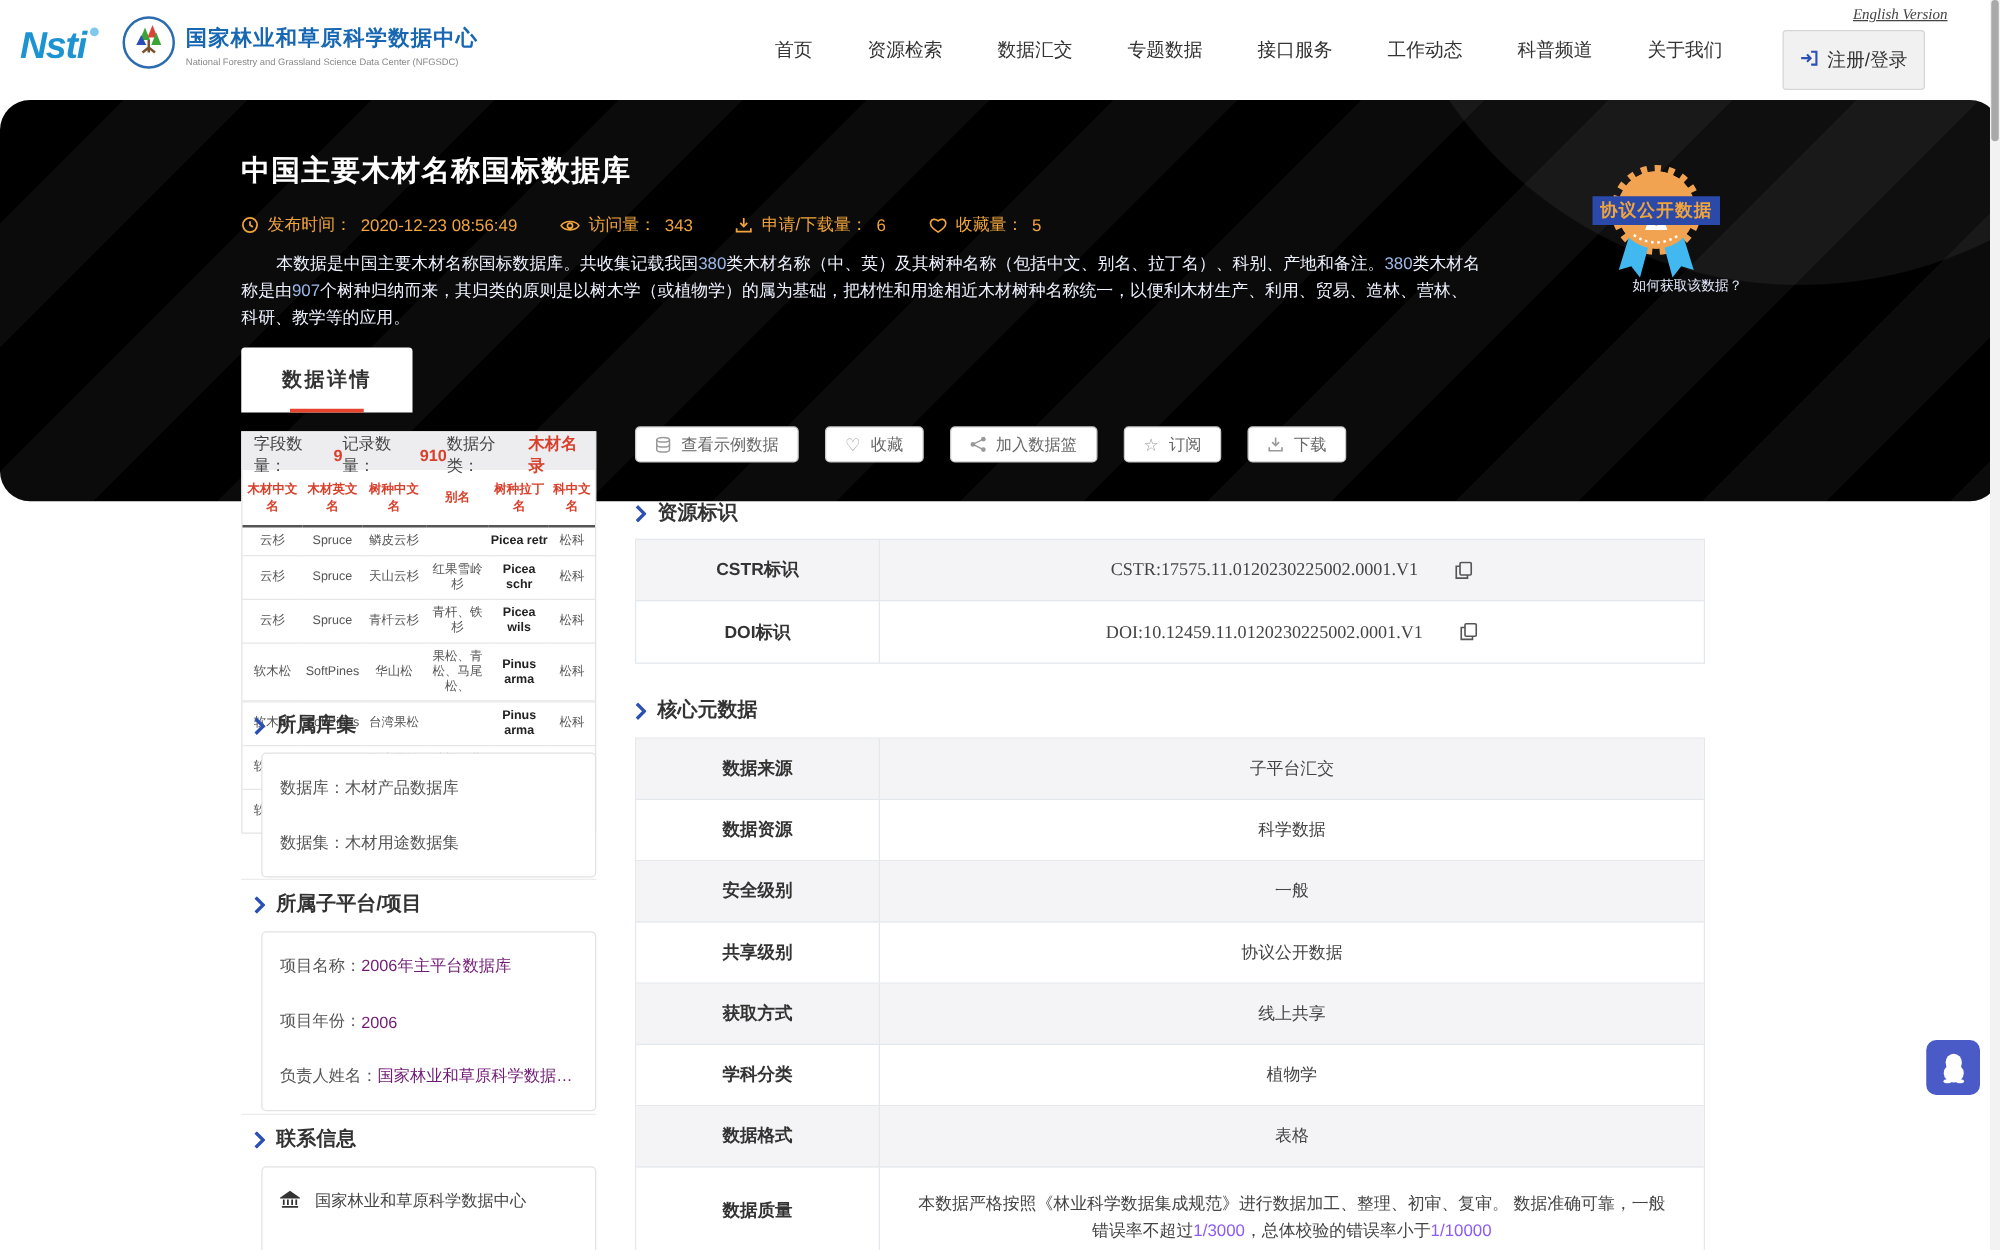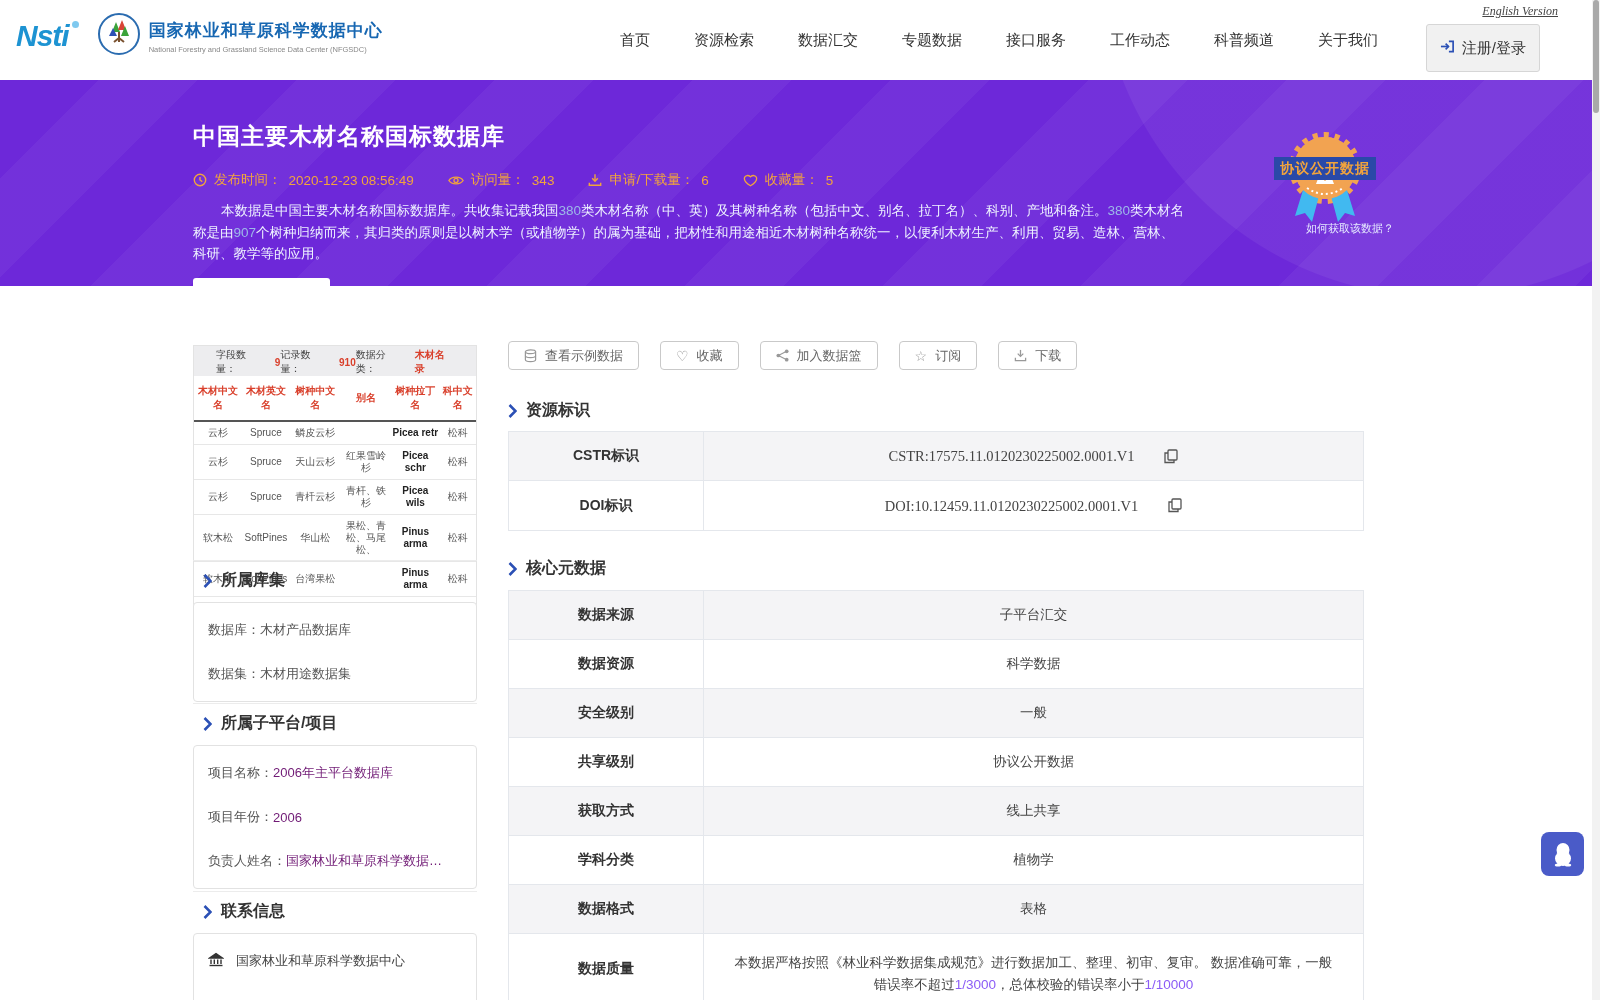--- a/index.html
+++ b/index.html
@@ -26,7 +26,7 @@
     align-items:center; gap:7px; font-size:15px; color:#333; cursor:pointer; }
 
   
-  .hero { position:absolute; top:80px; left:0; width:1600px; height:206px; background:#6d28d9; overflow:hidden; }
+  .hero { position:absolute; top:80px; left:0; width:1600px; height:321px; background:#000000; overflow:hidden;border-radius:24px; }
   .hero::before { content:""; position:absolute; inset:0;
     background:
       radial-gradient(circle at 90% -60%, rgba(255,255,255,0.06) 0 340px, transparent 341px),

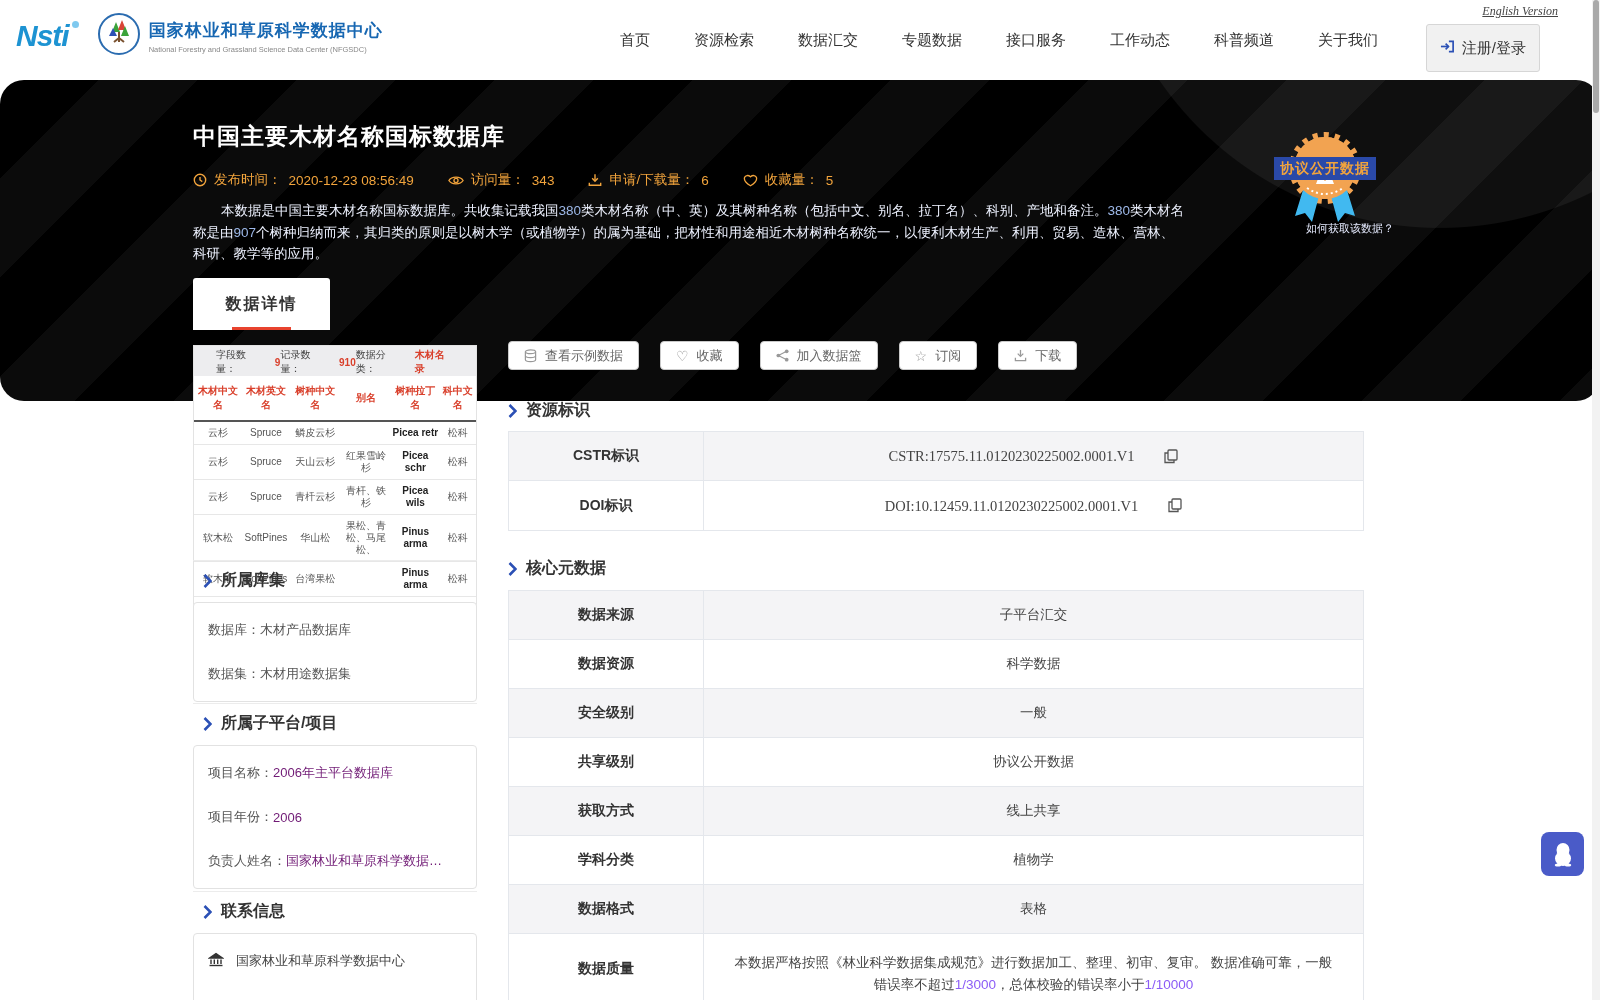--- a/index.html
+++ b/index.html
@@ -56,8 +56,8 @@
   
   .preview-card { position:absolute; left:193px; top:345px; width:284px; background:#fff;
     border:1px solid #e3e3e3; }
-  .stats-bar { height:30px; background:#ededef; display:flex; align-items:flex-end;
-    justify-content:space-between; padding:0 22px; font-size:10px; }
+  .stats-bar { height:30px; background:#ededef; display:flex; align-items:flex-start;
+    justify-content:space-between; padding:0 9px; font-size:13px; }
   .stat { display:flex; align-items:center; gap:10px; }
   .stat .lbl { color:#444; }
   .stat .val { color:#d9402c; font-weight:bold; }

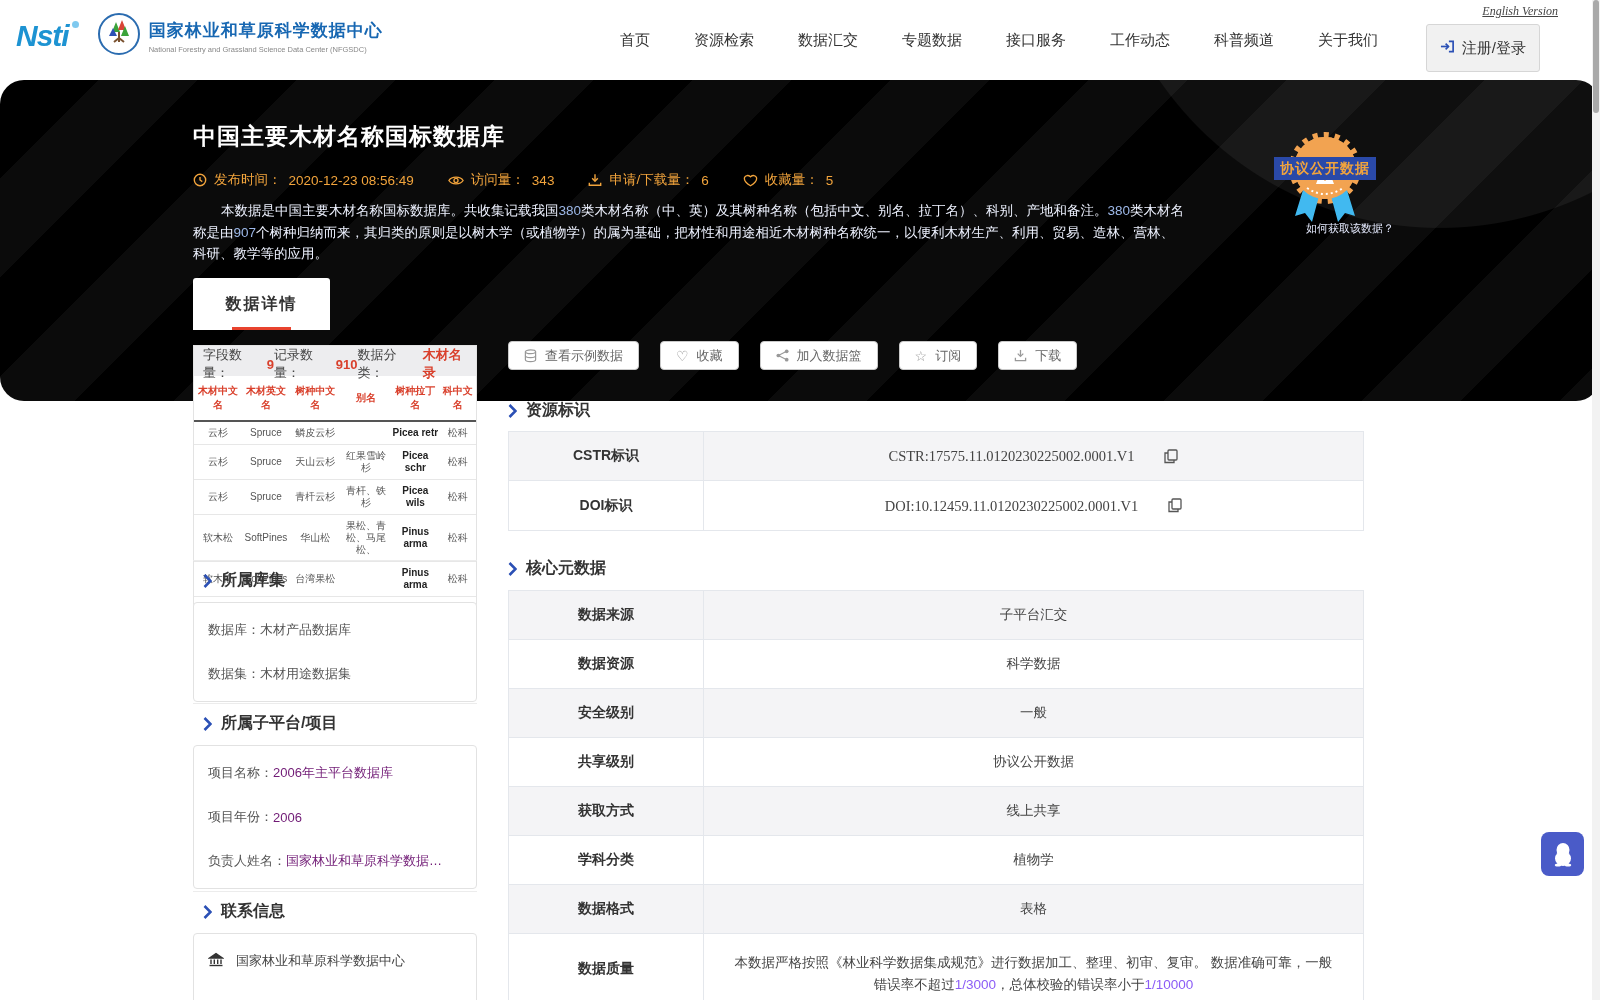--- a/index.html
+++ b/index.html
@@ -71,7 +71,7 @@
 
   .side-sec { position:absolute; left:193px; width:284px; border-top:1px solid #ececec; padding-top:9px; }
   .sec-heading { display:flex; align-items:center; gap:9px; font-size:16px; font-weight:bold; color:#333;padding-left:10px; }
-  .side-box { margin-top:11px; border:1px solid #e2e2e2; border-radius:4px; background:#fff; padding:5px 14px; }
+  .side-box { margin-top:11px; border:1px solid #e2e2e2; border-radius:4px; background:#fff; padding:5px 14px;margin-left:16px; }
   .side-item { min-height:44px; display:flex; align-items:center; font-size:13px; }
   .side-item .lbl { color:#555; }
   .side-item .val { color:#701a75; }

